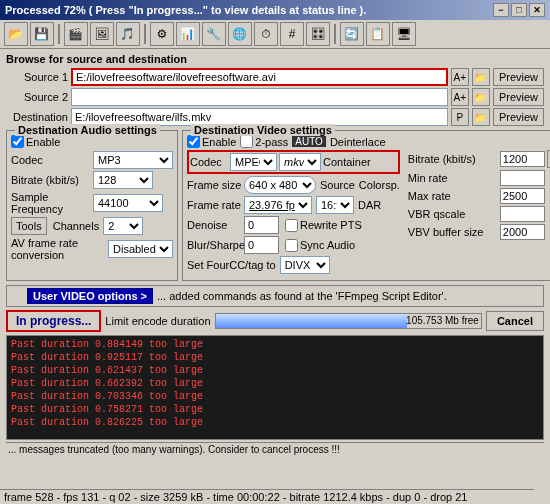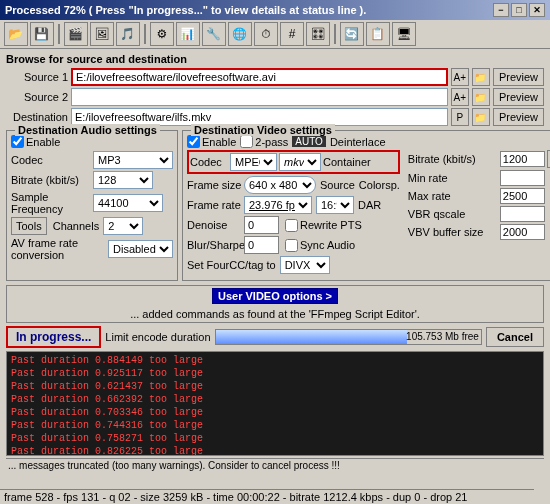--- a/index.html
+++ b/index.html
@@ -209,10 +209,9 @@
       border: 1px solid #808080;
       display: flex;
       align-items: center;
-      padding: 2px 4px;
+      padding: 2px 20px;
       gap: 4px;
       margin-bottom: 3px;
-      flex-direction: column;
     }
     .user-options-btn {
       background: #0000aa;

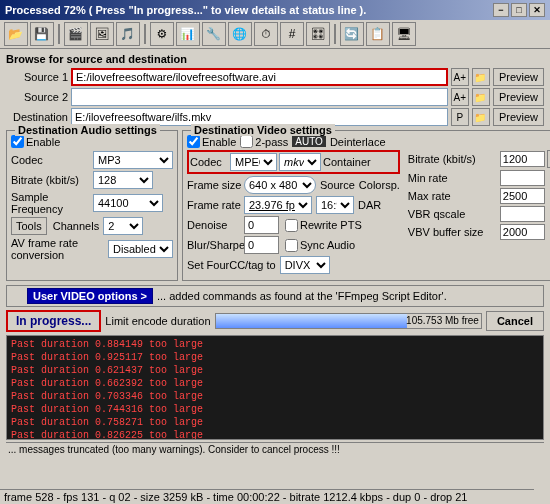--- a/index.html
+++ b/index.html
@@ -549,7 +549,6 @@
       <div class="log-line">Past duration 0.621437 too large</div>
       <div class="log-line">Past duration 0.662392 too large</div>
       <div class="log-line">Past duration 0.703346 too large</div>
-      <div class="log-line">Past duration 0.744316 too large</div>
       <div class="log-line">Past duration 0.758271 too large</div>
       <div class="log-line">Past duration 0.826225 too large</div>
     </div>

